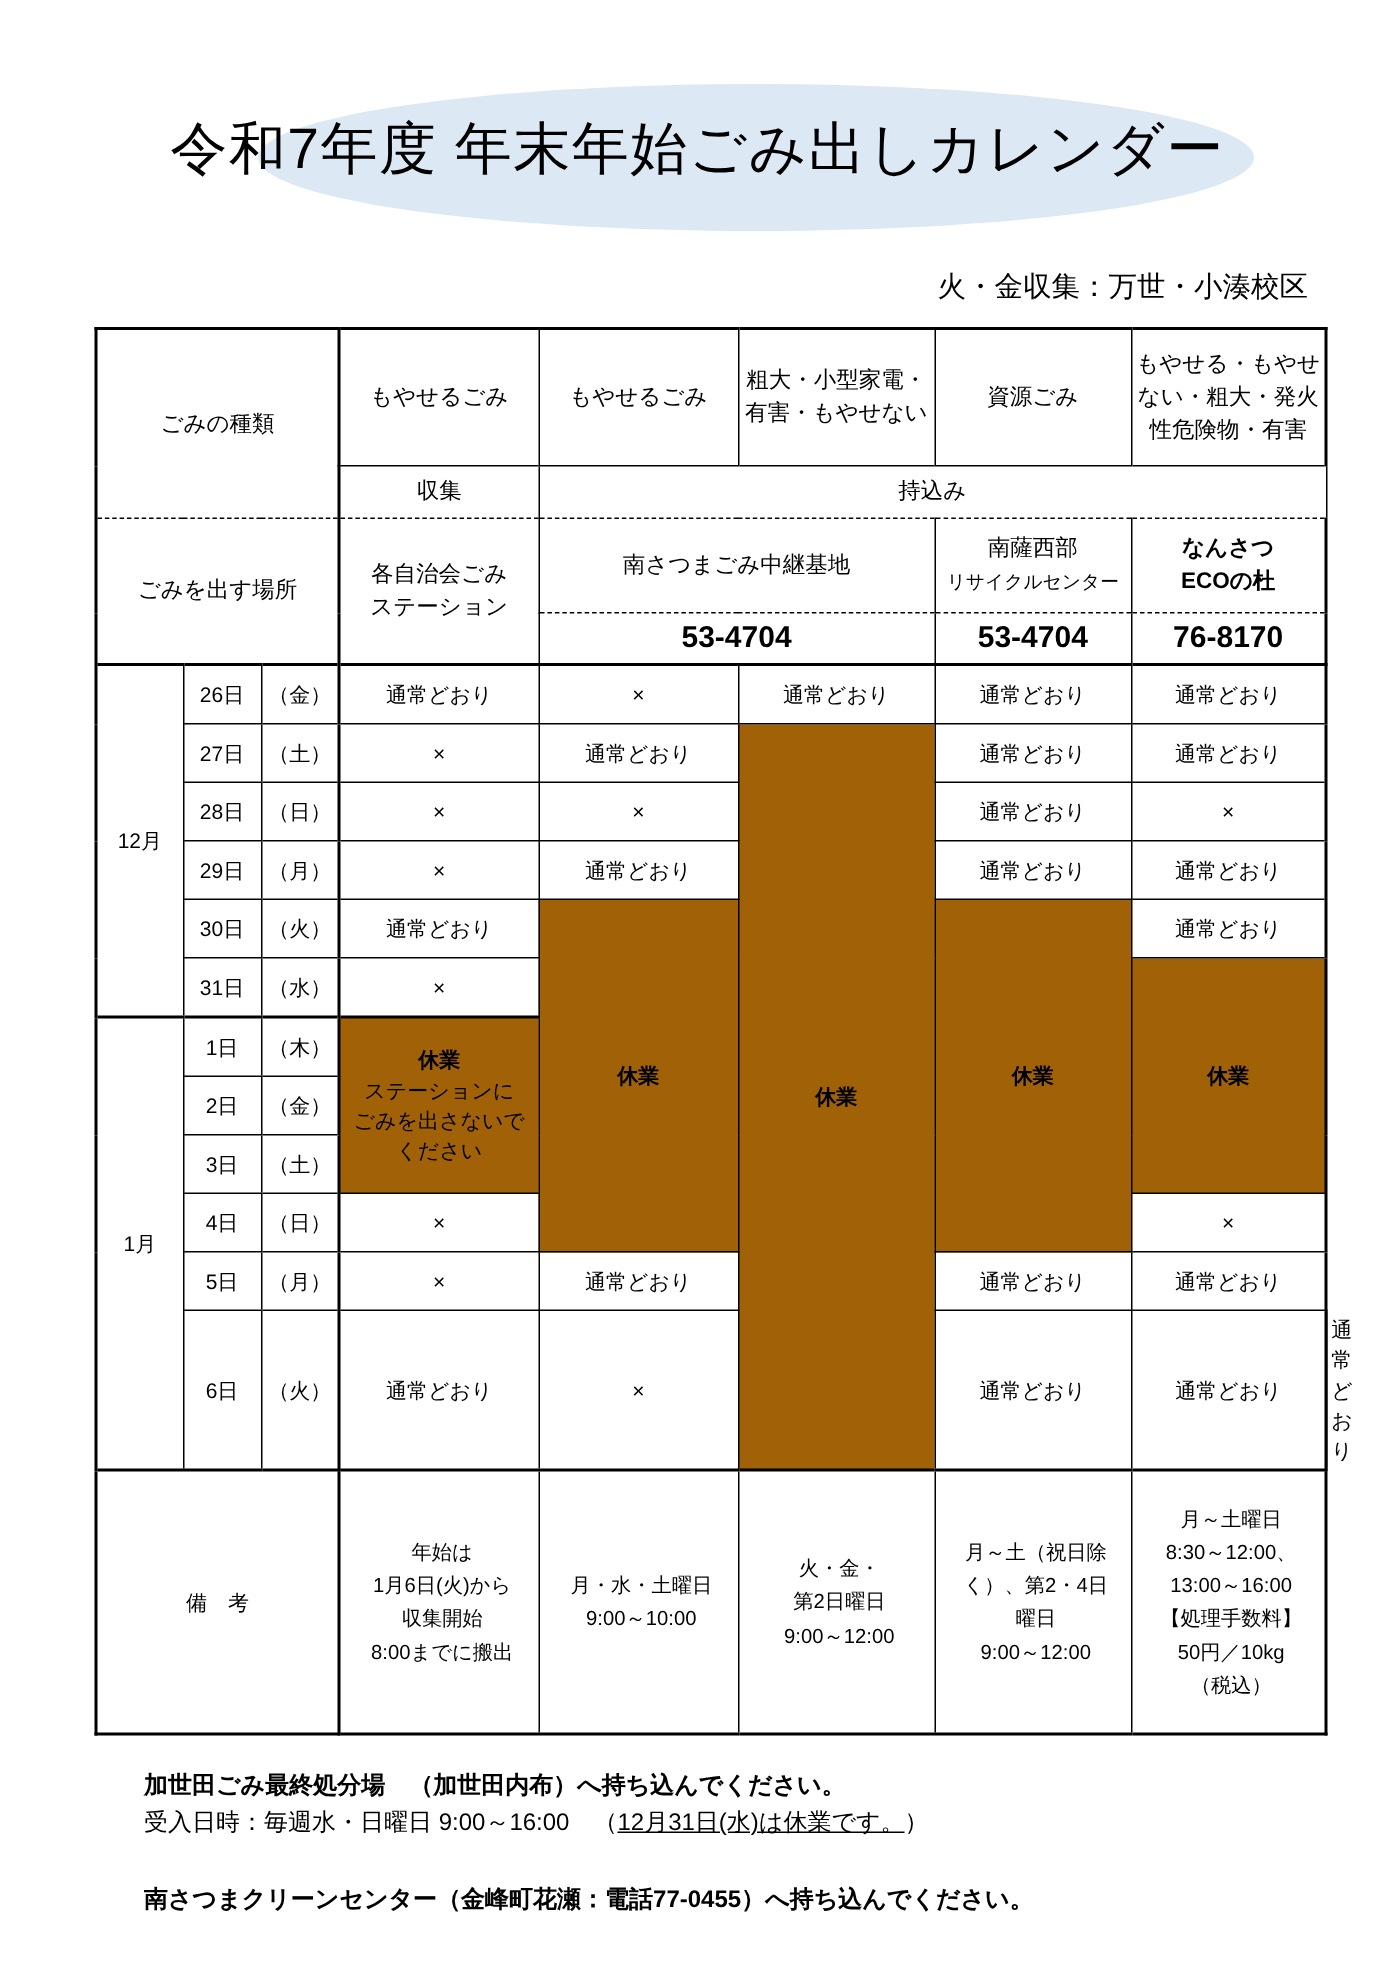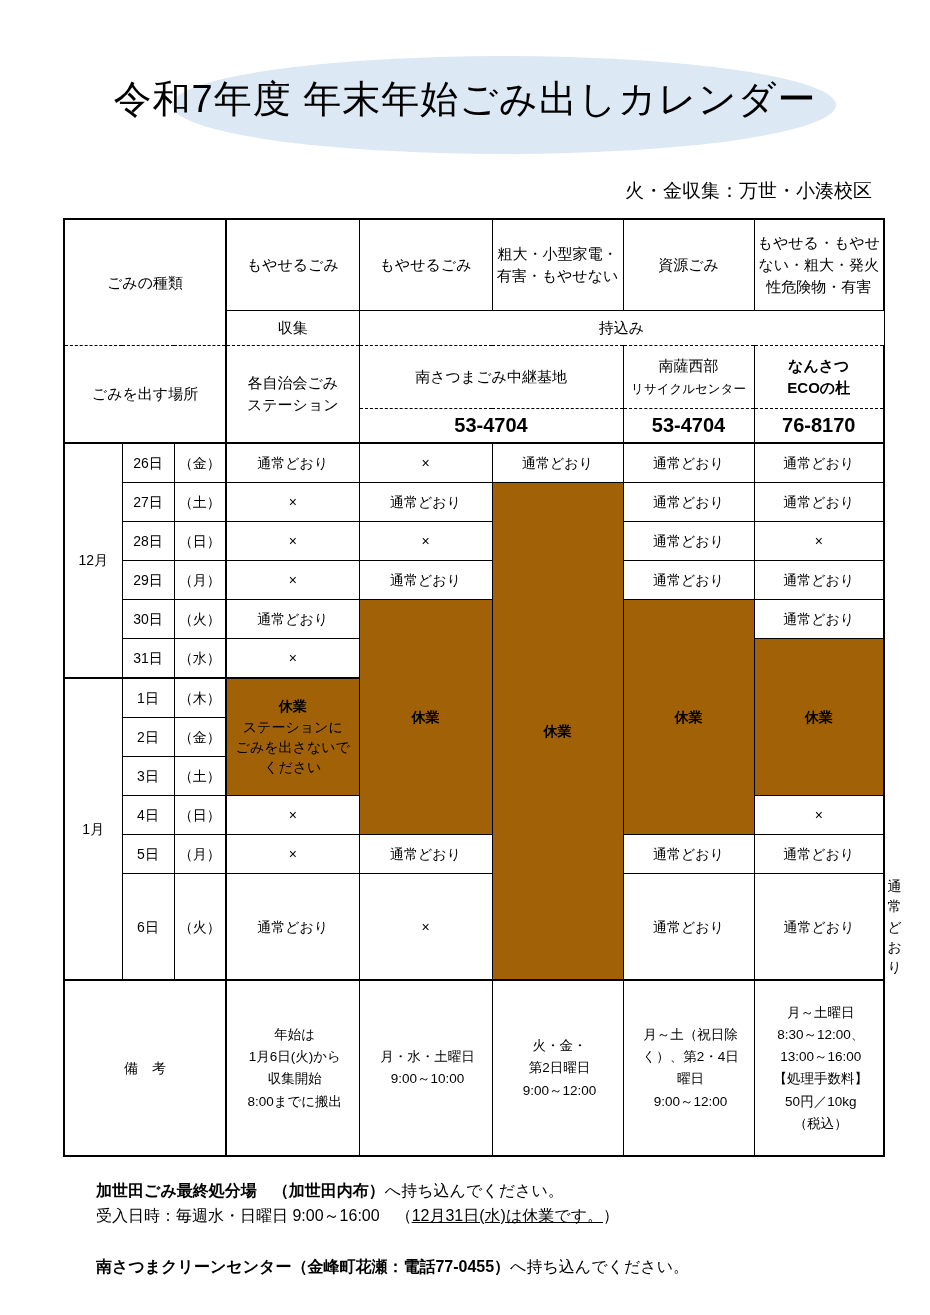--- a/index.html
+++ b/index.html
@@ -112,7 +112,7 @@
   .note-block { margin-bottom: 26px; }
   .note-l1 { text-indent: 0; }
   .note-l2 { padding-left: 26px; font-weight: bold; }
-  .note-l2 .plain { font-weight: normal; }
+  .note-l2 .plain { font-weight: bold; }
   .note-l3 { padding-left: 26px; }
   .u { text-decoration: underline; text-align: center; }
   .mark { margin-right: 8px; }

